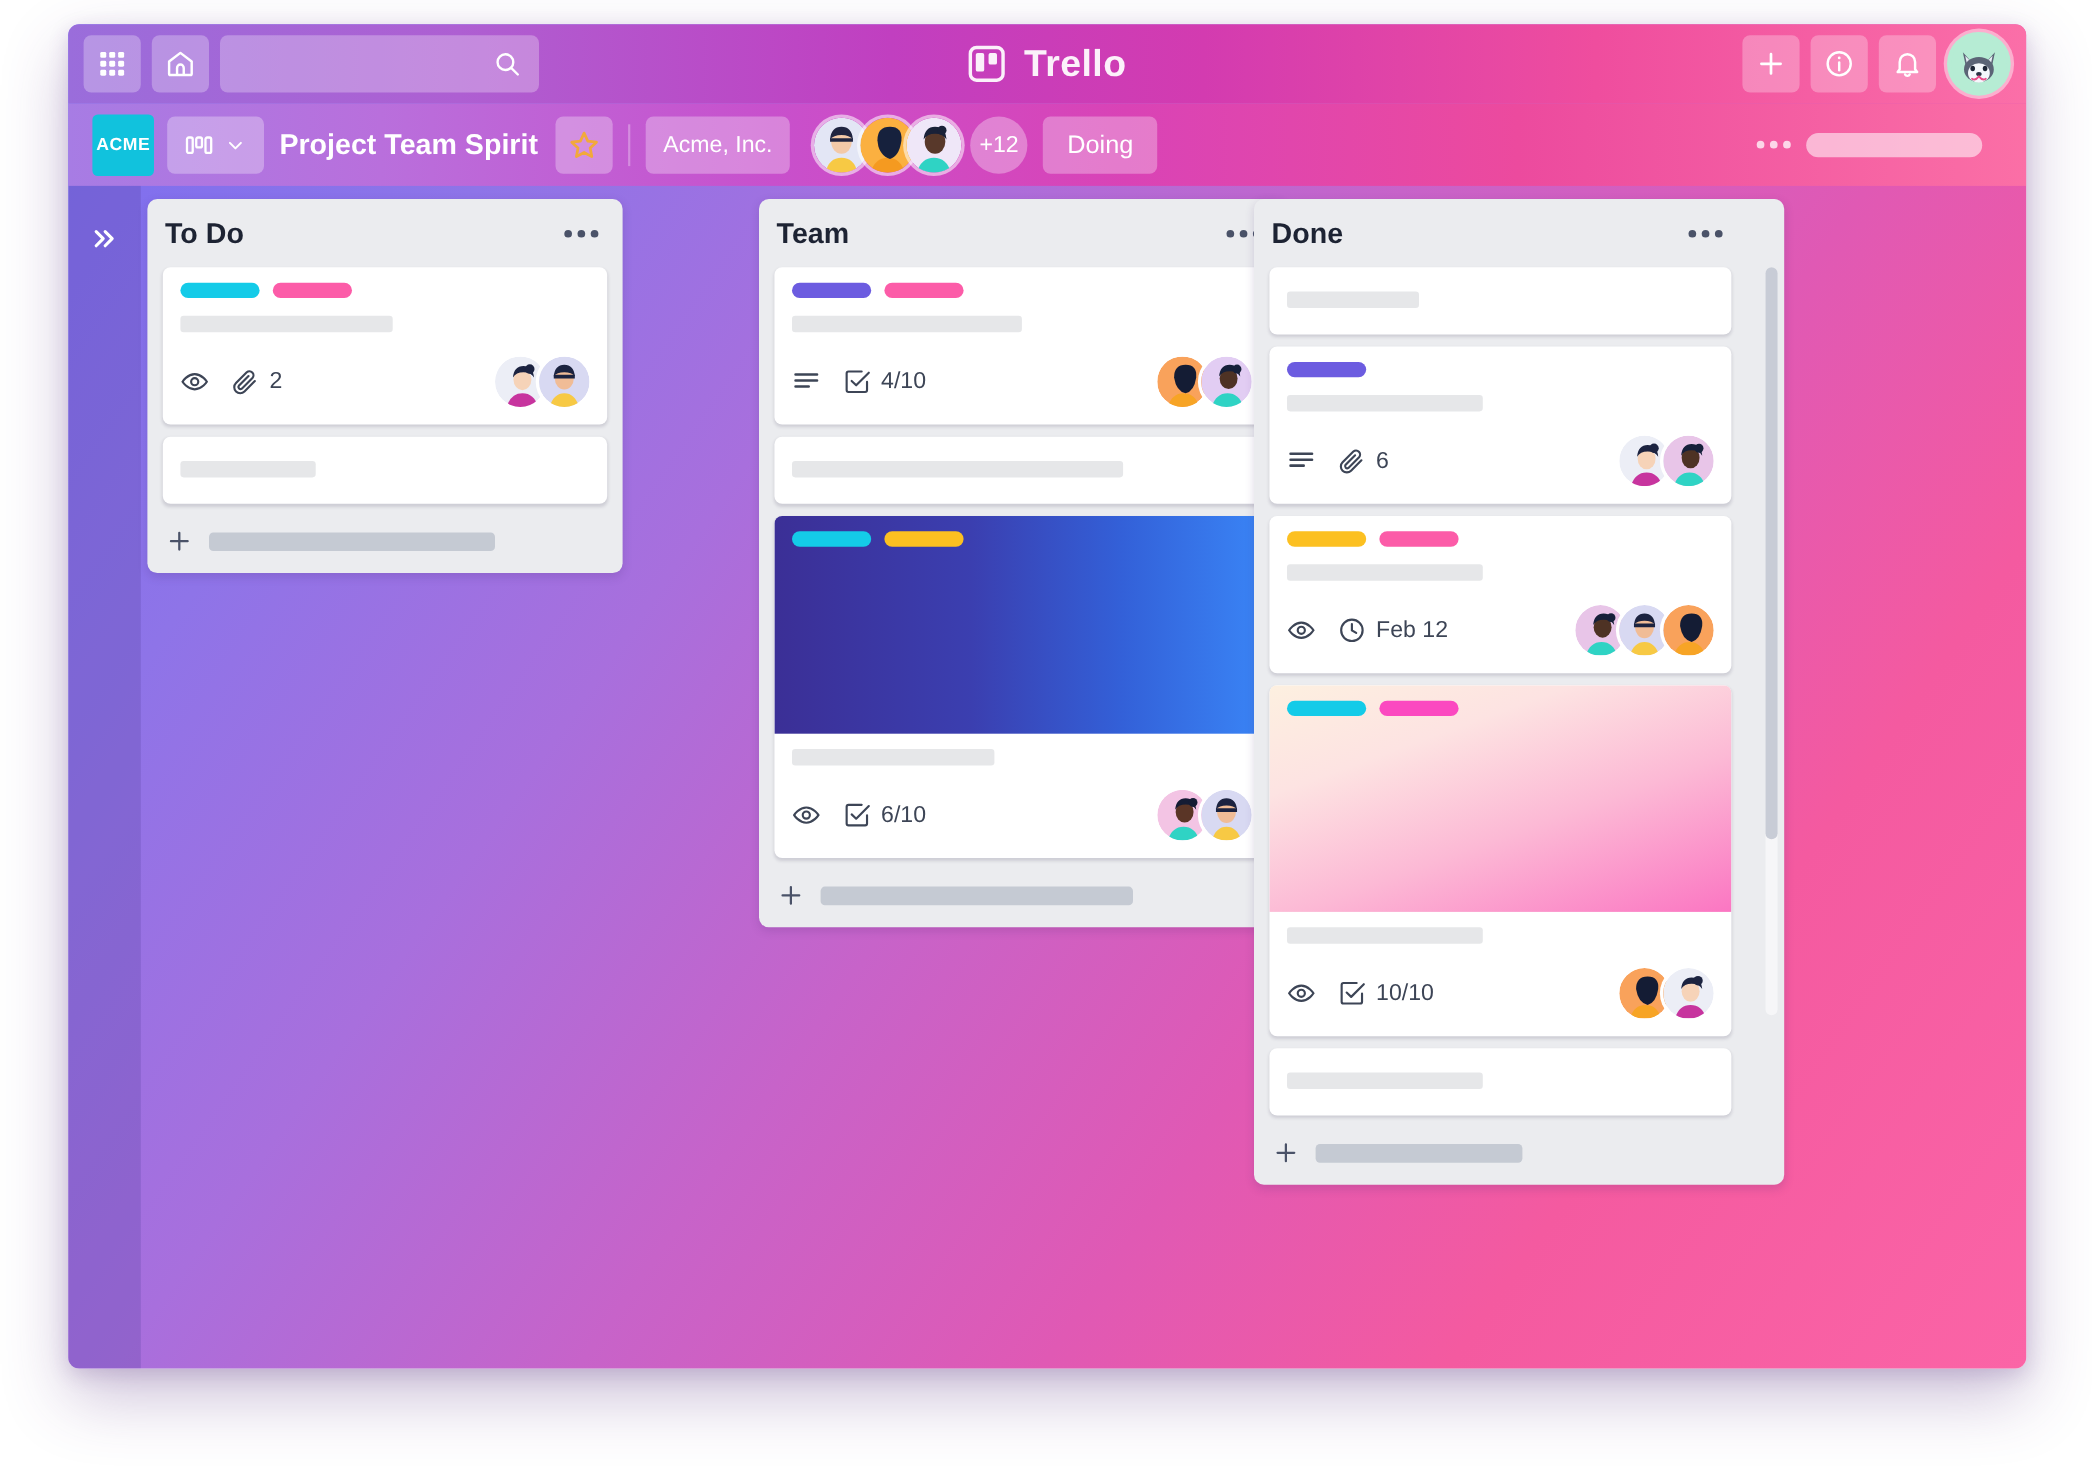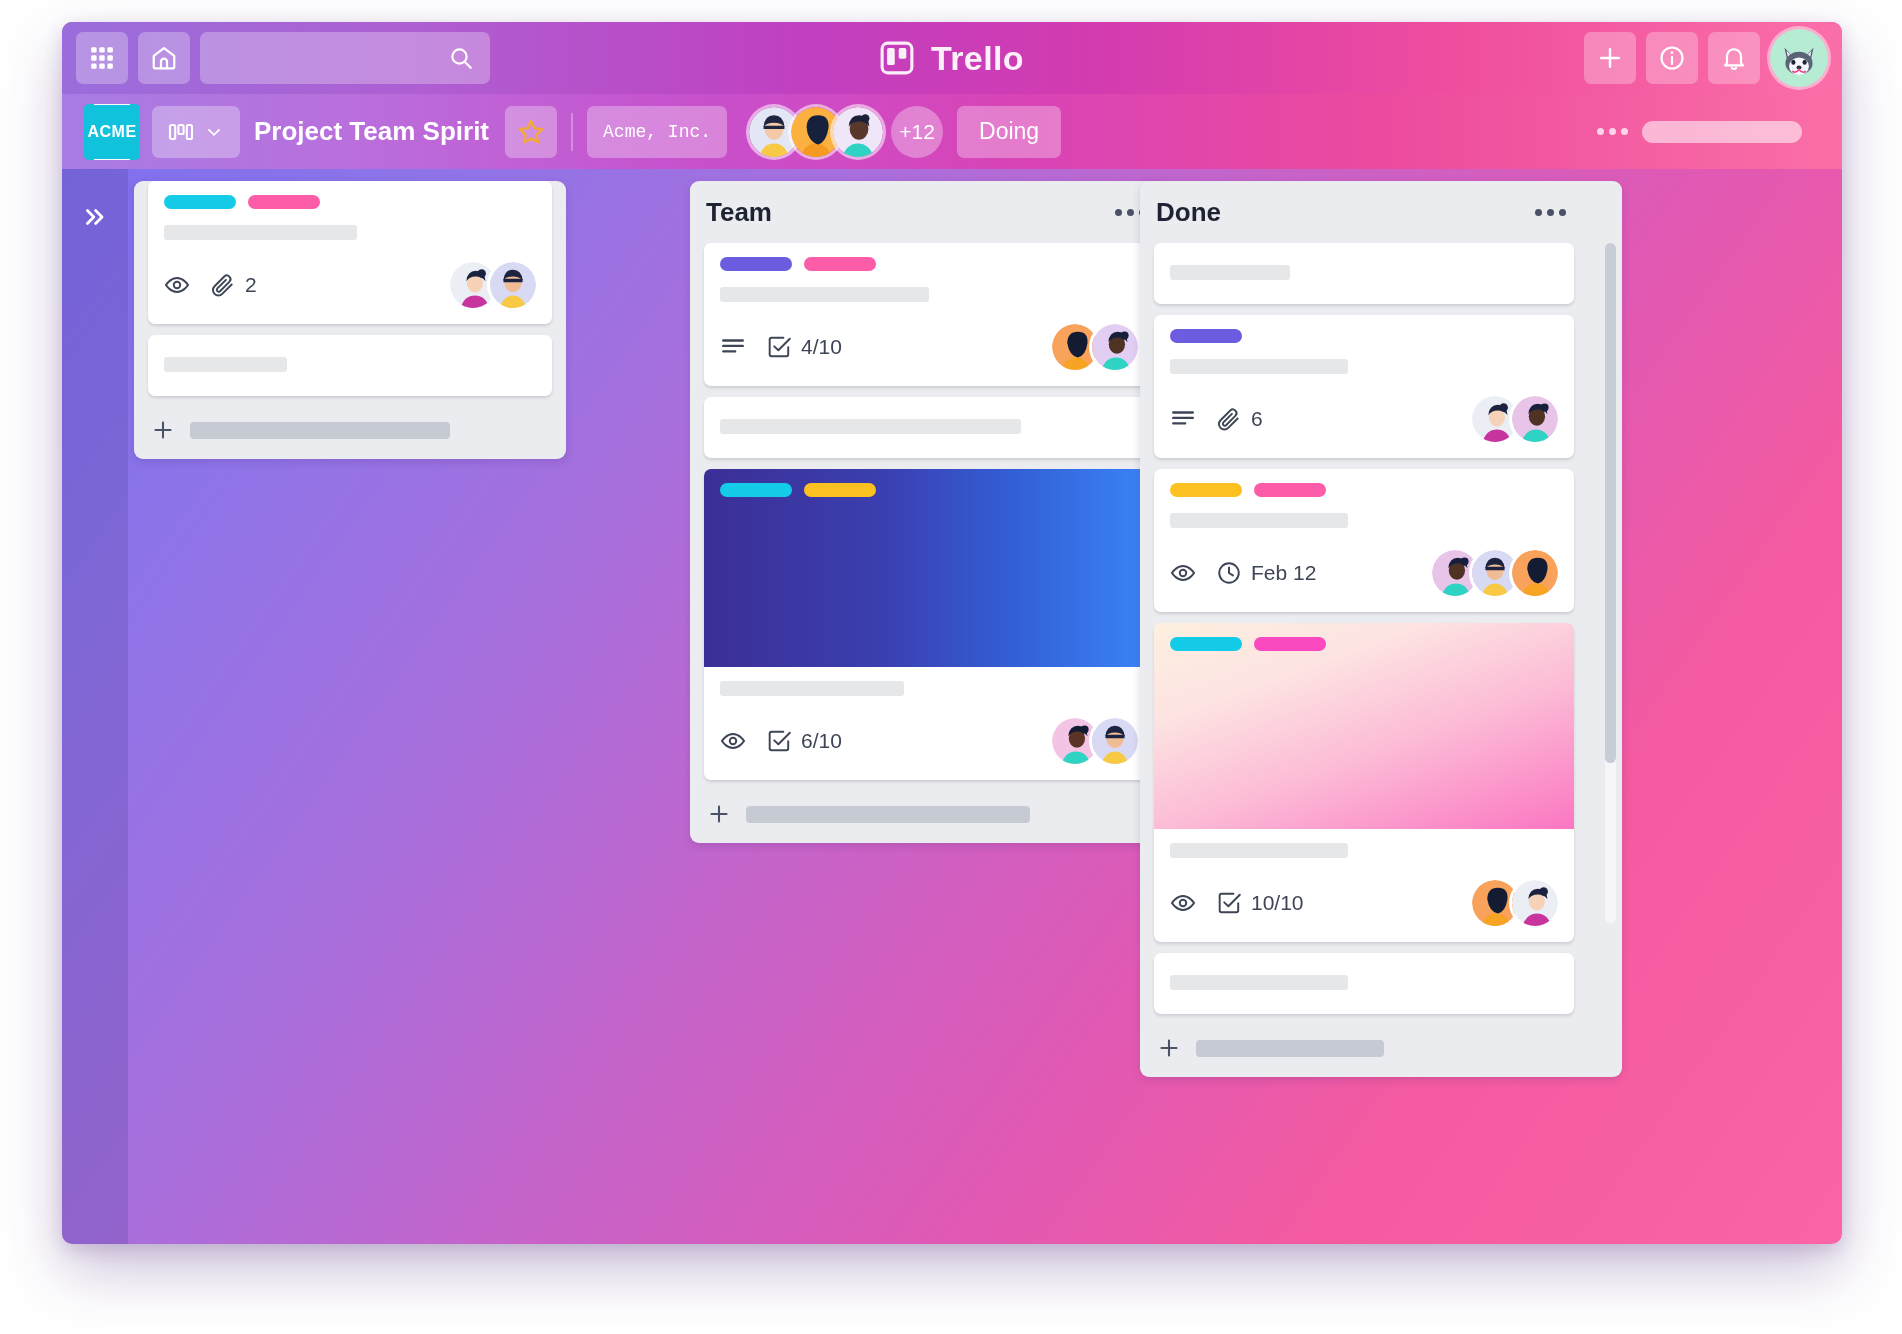--- a/index.html
+++ b/index.html
@@ -68,7 +68,7 @@
   #acme-logo {
     width: 56px; height: 56px; margin: 0 12px 0 22px;
     background: #11c2dd; border-radius: 5px; flex:none;
-    display:flex; flex-direction:column; align-items:center; justify-content:center; gap:19px;
+    display:flex; flex-direction:row; align-items:center; justify-content:center; gap:19px;
   }
   #acme-logo .rule { width: 36px; height: 3px; background:#fff; }
   #acme-logo .word { color:#fff; font-size: 16px; font-weight: bold; letter-spacing:.5px; line-height:1; }

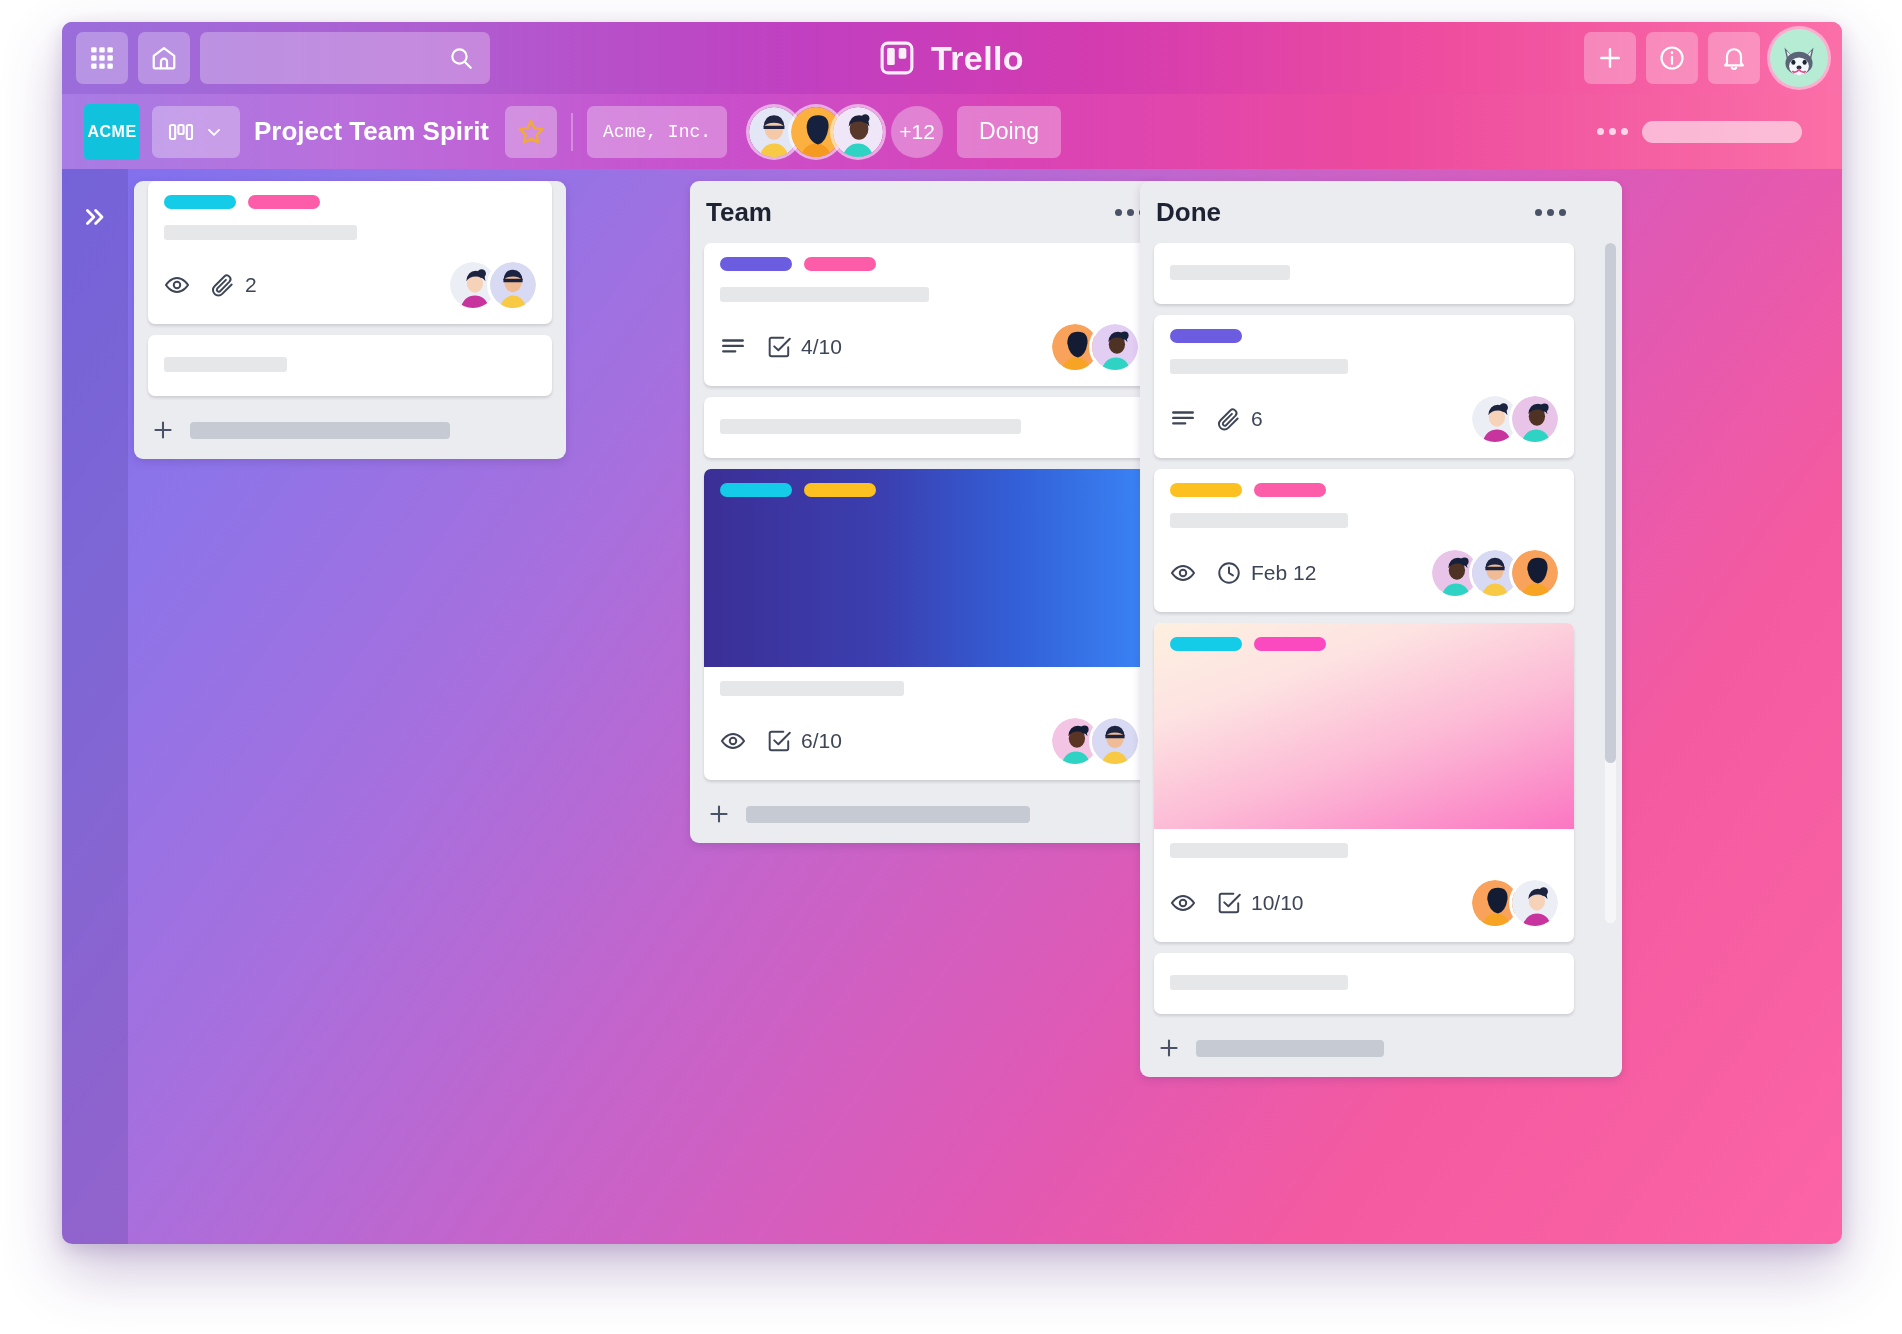--- a/index.html
+++ b/index.html
@@ -83,7 +83,7 @@
     display:flex; align-items:center; justify-content:center; flex:none;
   }
   #hdr-divider { width: 2px; height: 38px; background: rgba(255,255,255,.30); margin: 0 14px; flex:none; }
-  #team-name { color:#fff; font-size: 18px; font-family: Liberation Mono, monospace; }
+  #team-name { color:#fff; font-size: 21px; }
   #members { display:flex; align-items:center; margin-left: 22px; }
   .member {
     width: 50px; height: 50px; border-radius: 50%; margin-left: -8px;

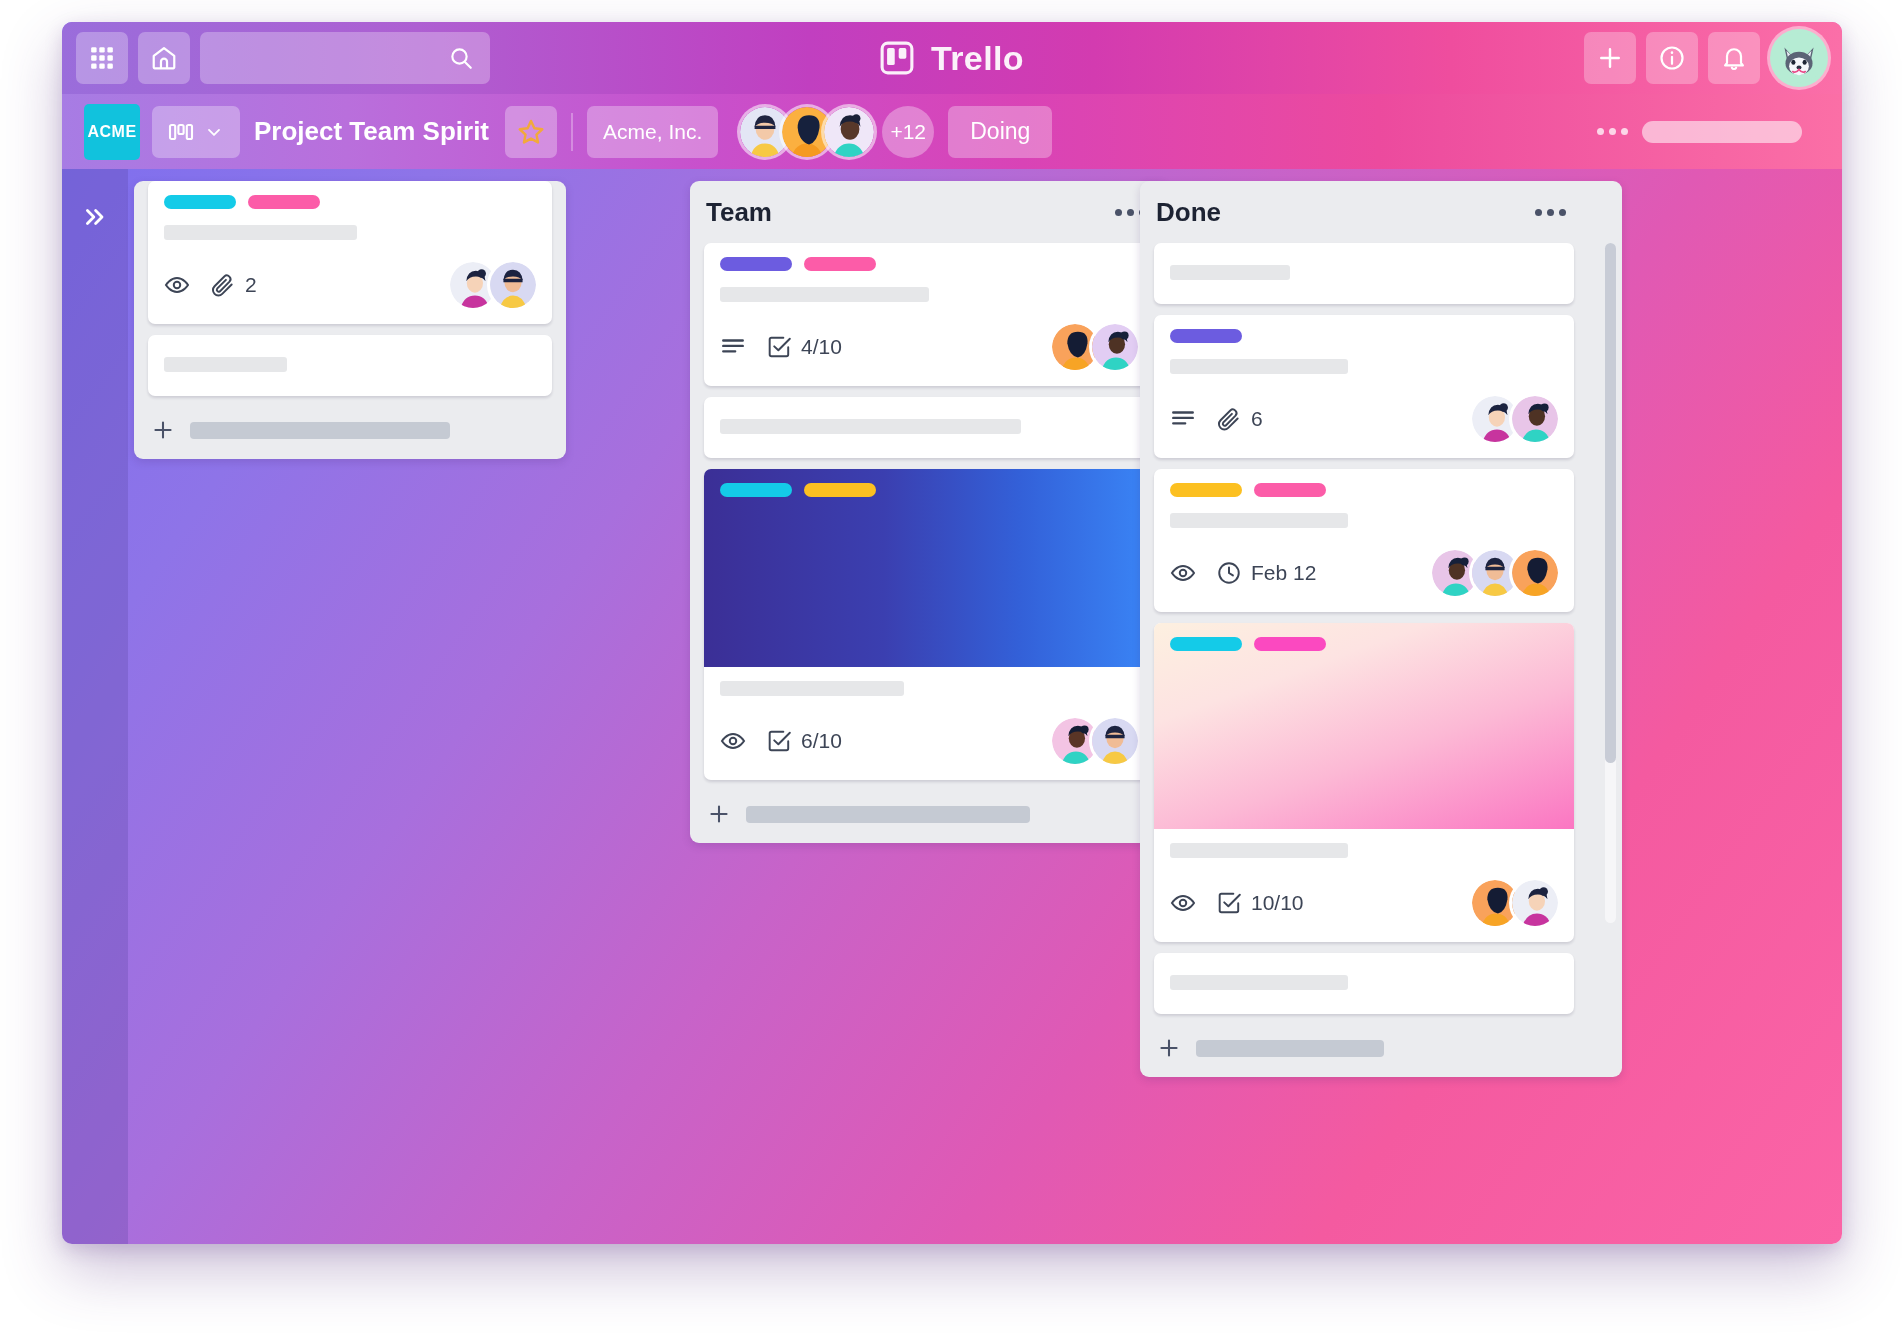--- a/index.html
+++ b/index.html
@@ -366,6 +366,14 @@
   <div id="board">
 
     <div class="list" id="list-todo" style="left:6px; top:12px; width:432px;">
+      <div class="list-header">
+        <span class="list-title">To Do</span>
+        <span class="list-dots">
+          <i></i>
+            <i></i>
+            <i></i>
+        </span>
+      </div>
 
       <div class="card">
         <div class="card-body">

